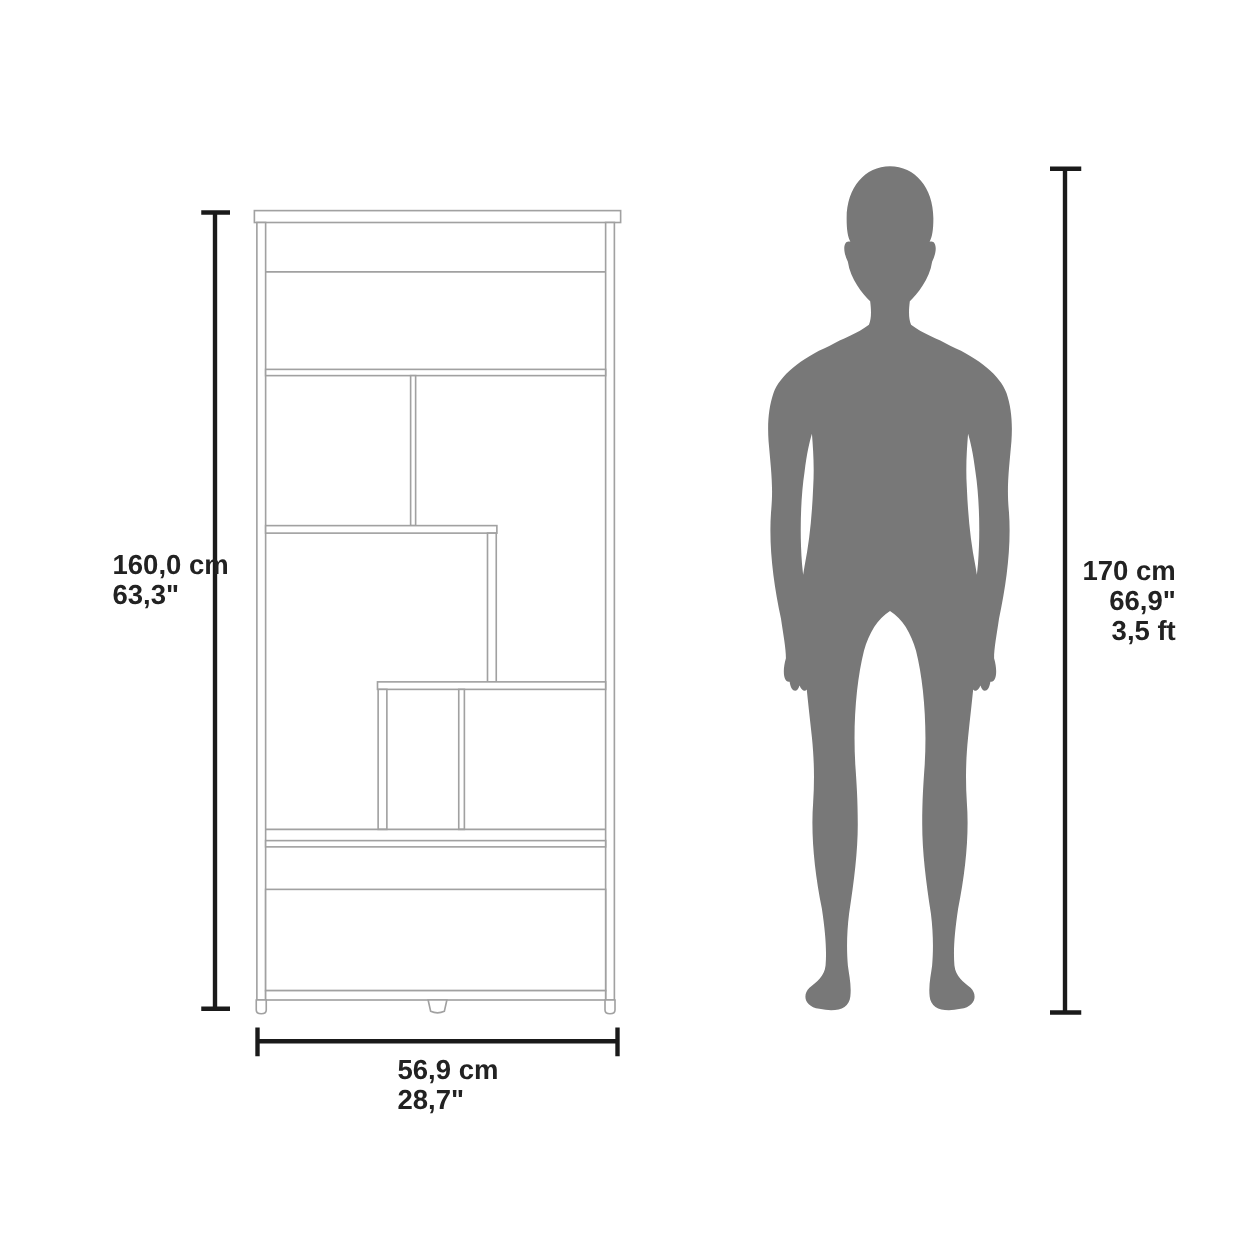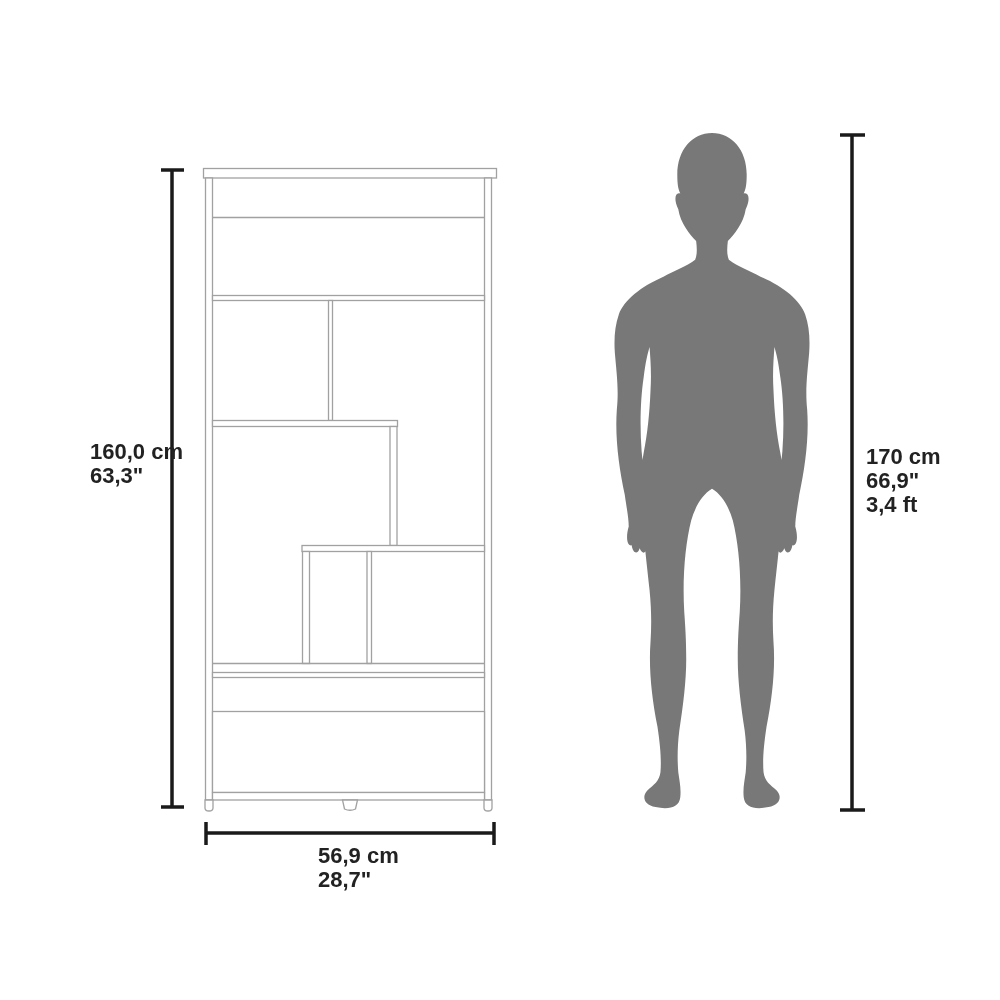--- a/index.html
+++ b/index.html
@@ -157,7 +157,7 @@
     <div>63,3"</div>
   </div>
 
-  <div class="label" style="left:866px;top:445px;">
+  <div class="label" style="left:866px;top:445px;text-align:right;">
     <div>170 cm</div>
     <div>66,9"</div>
     <div>3,4 ft</div>

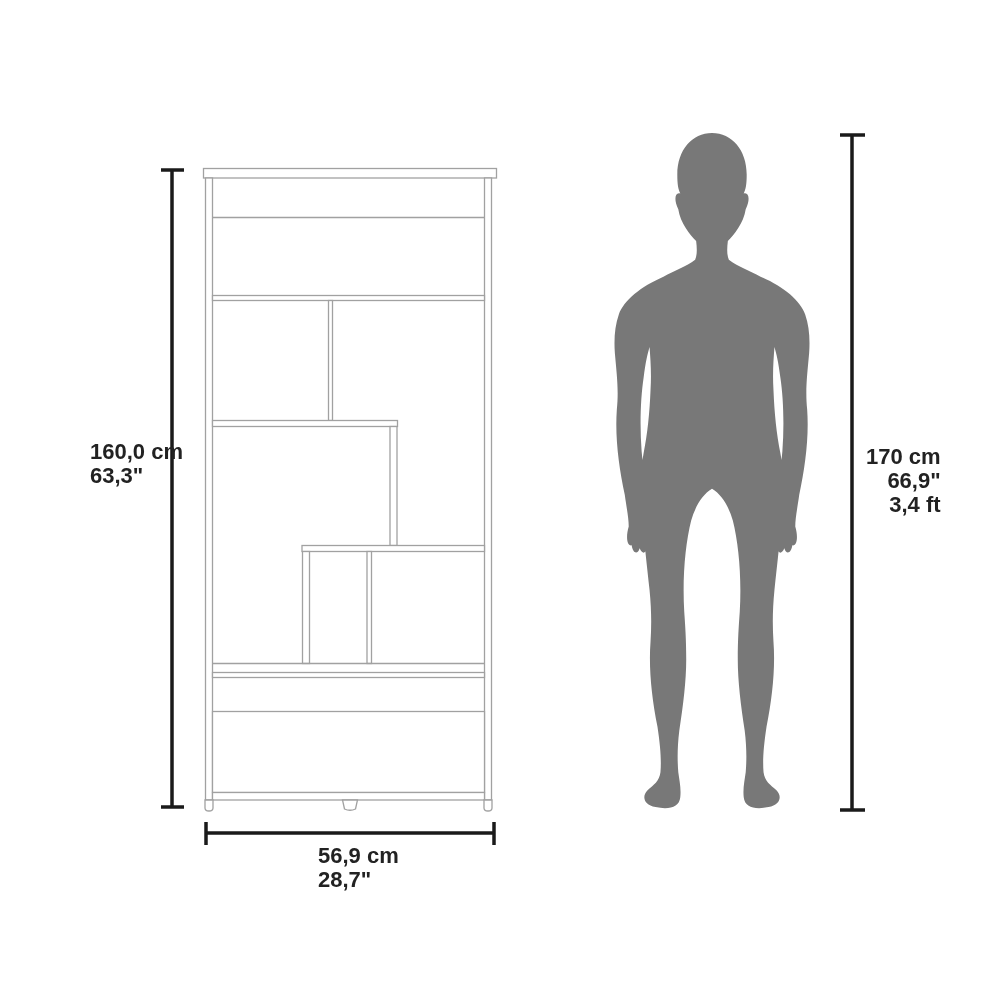--- a/index.html
+++ b/index.html
@@ -160,7 +160,7 @@
   <div class="label" style="left:866px;top:445px;text-align:right;">
     <div>170 cm</div>
     <div>66,9"</div>
-    <div>3,4 ft</div>
+    <div>3,5 ft</div>
   </div>
 
   <div class="label" style="left:318px;top:844px;">

